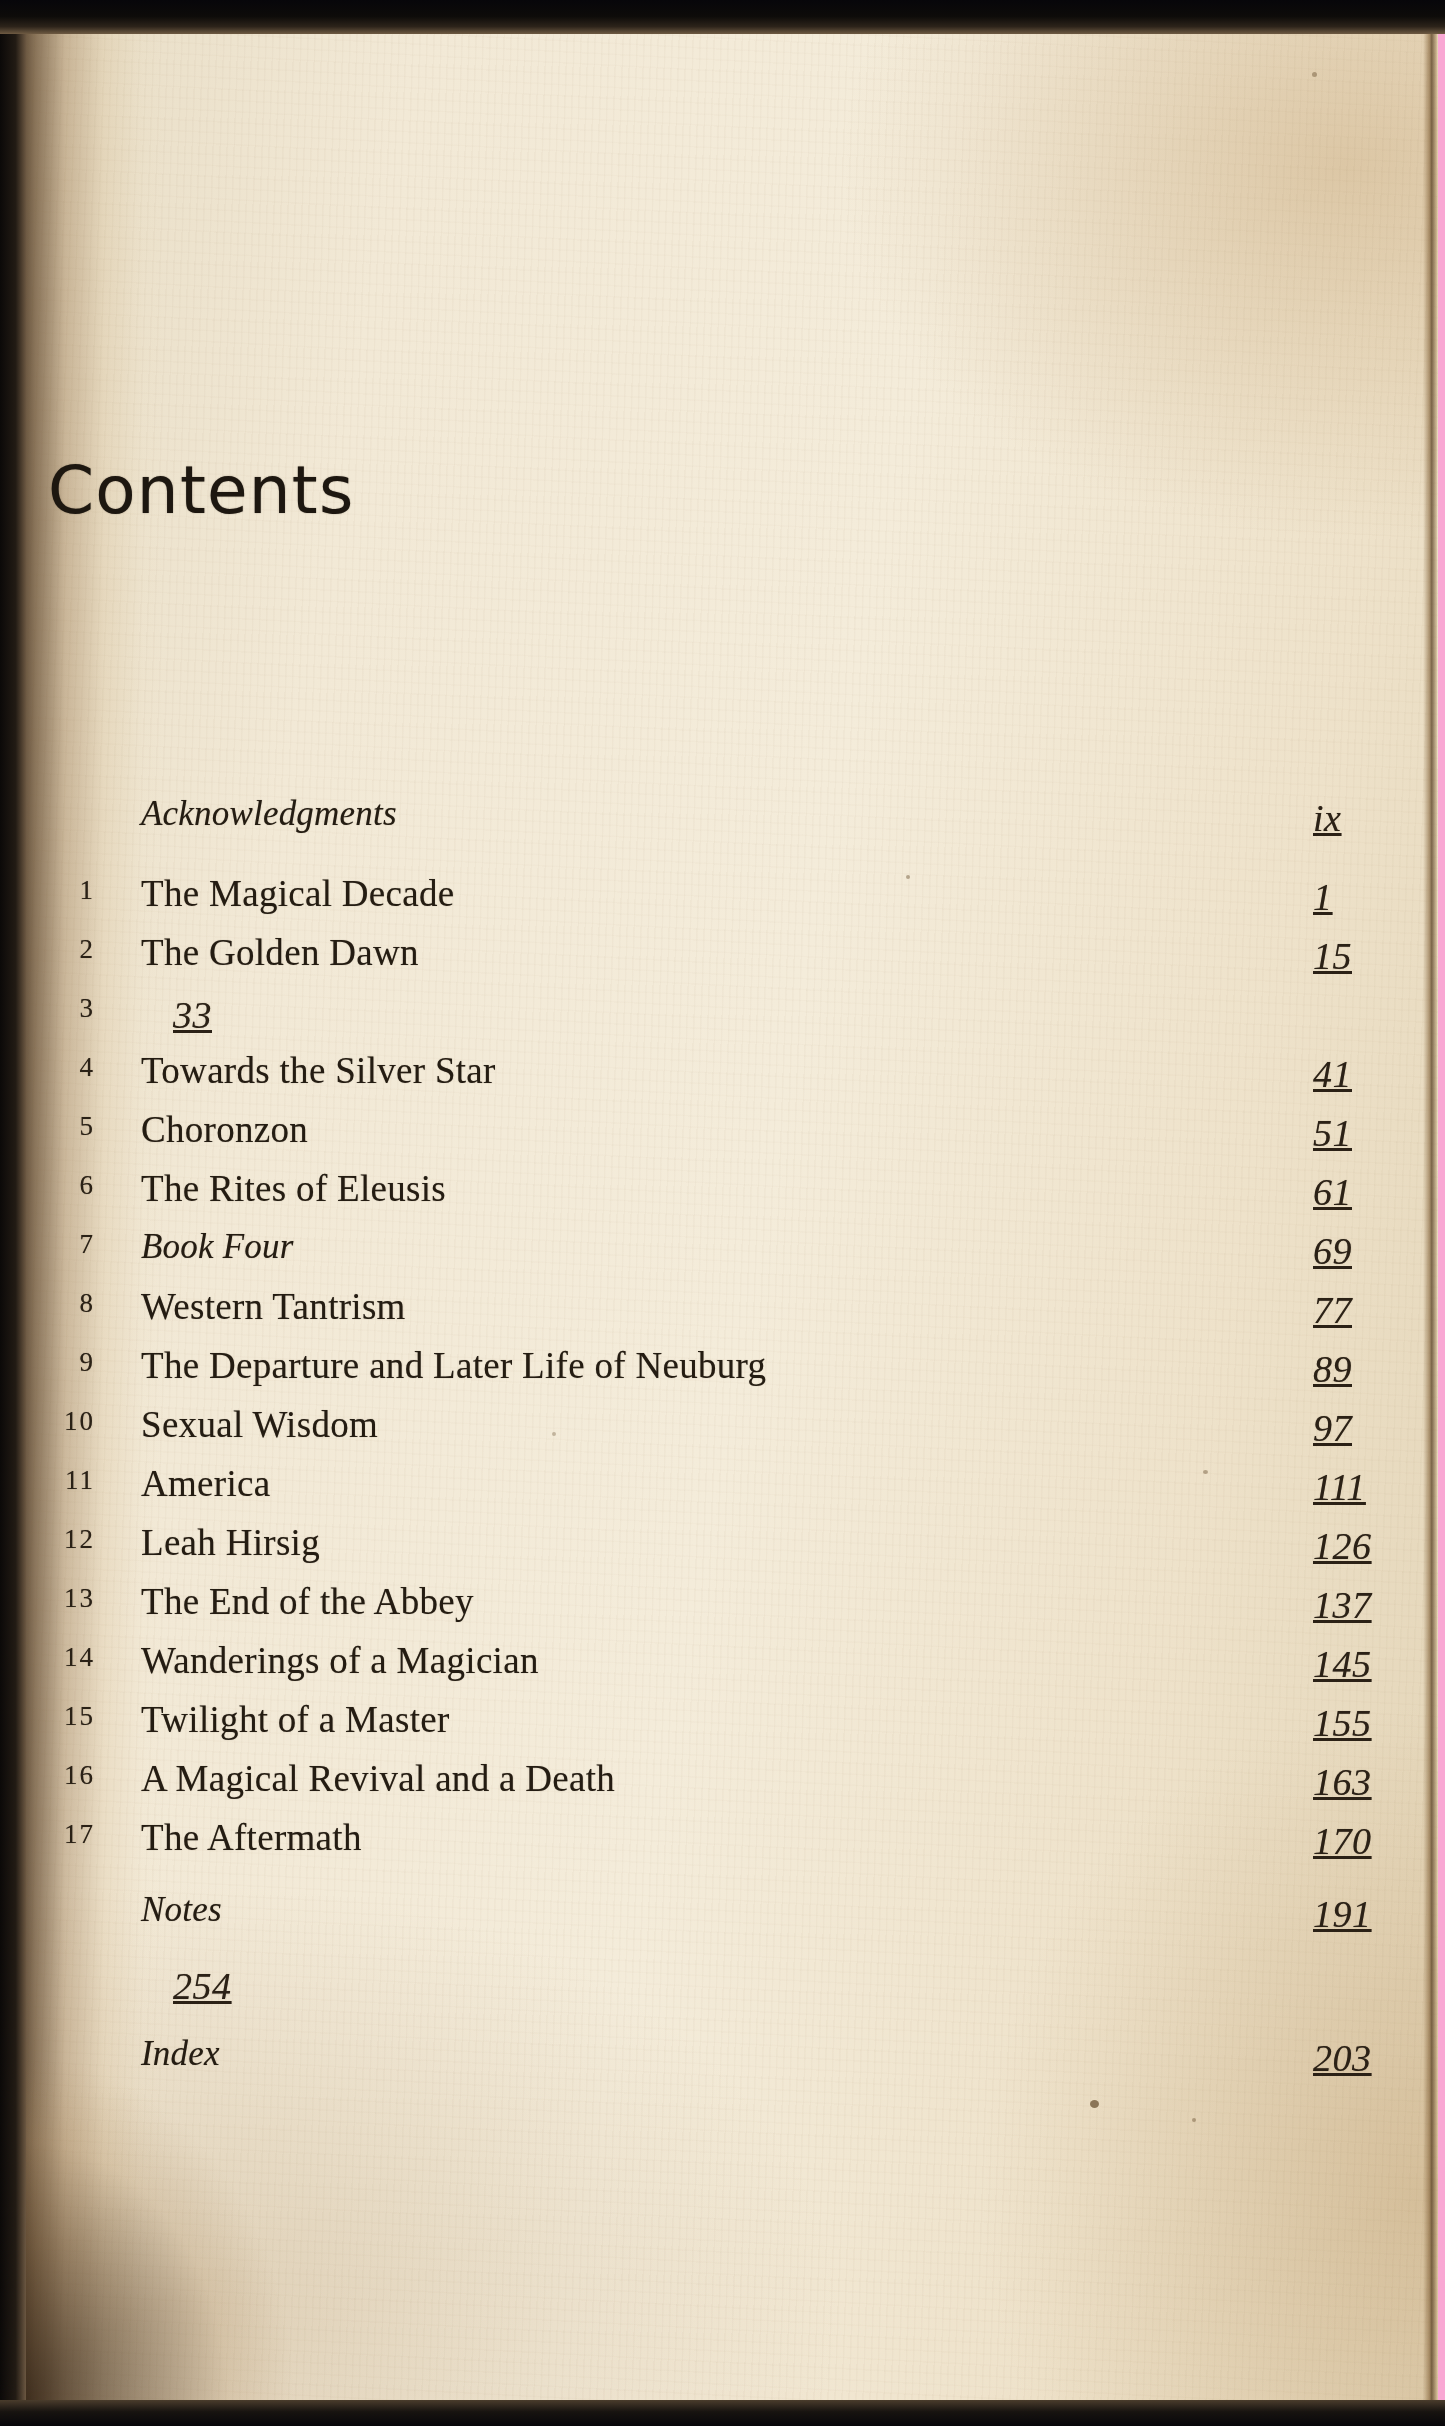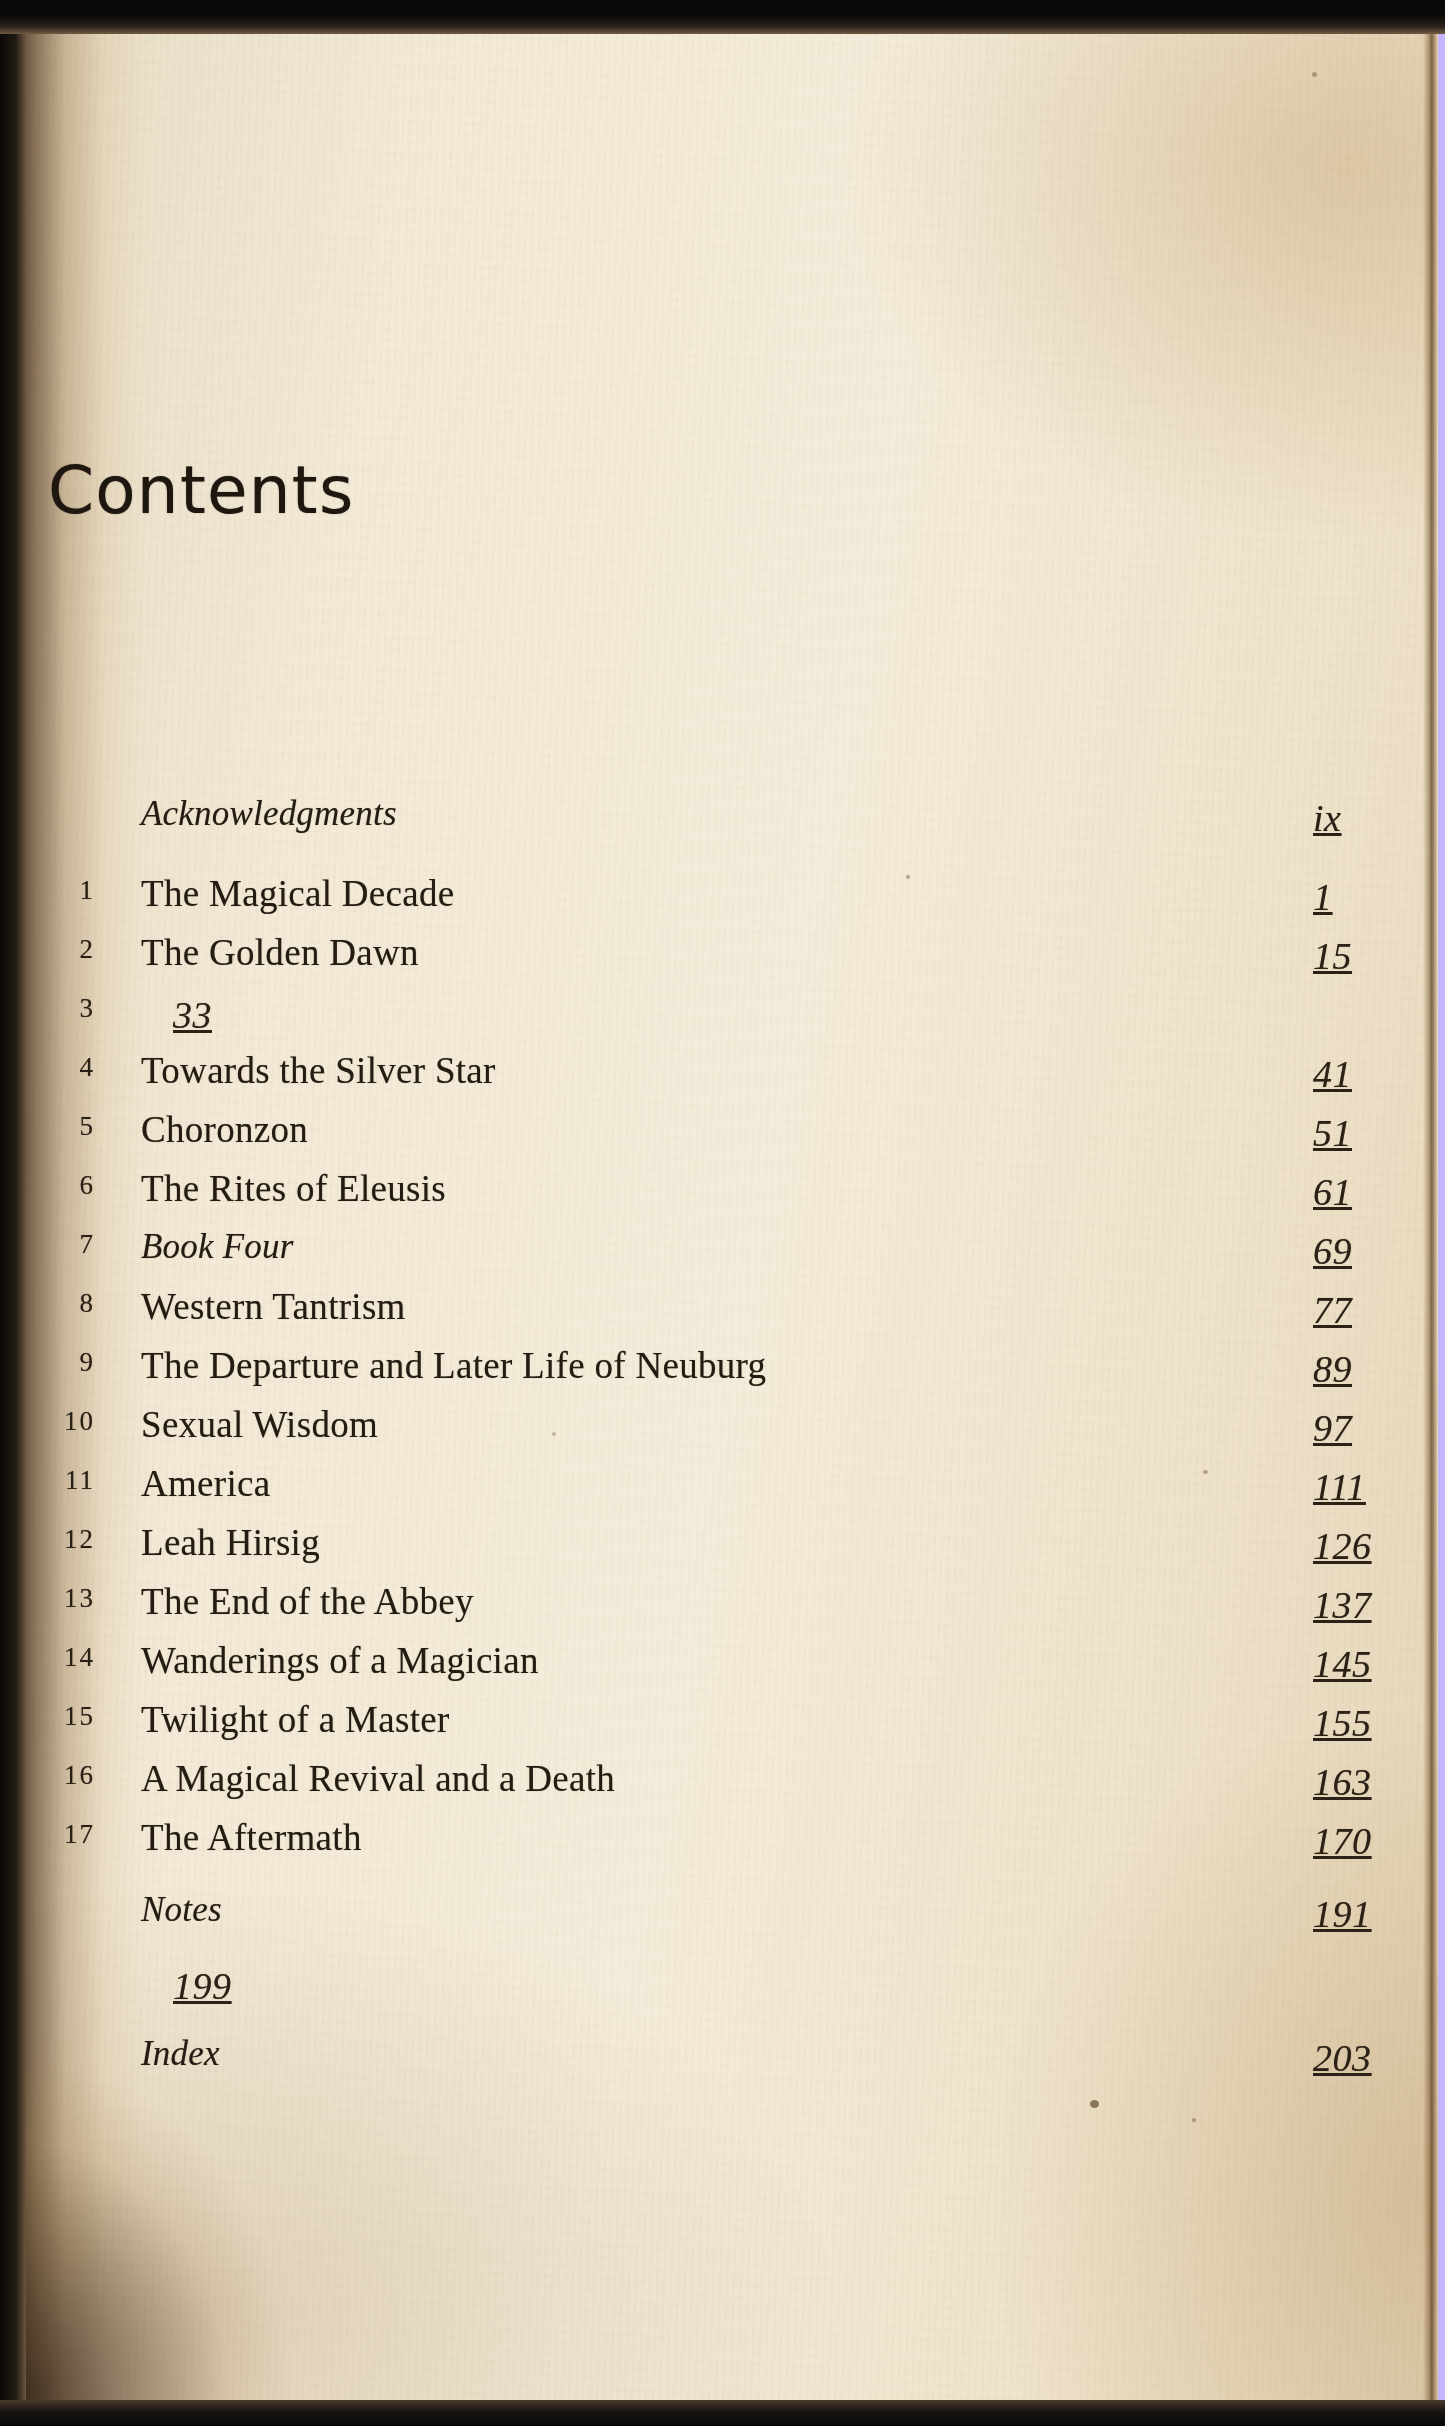--- a/index.html
+++ b/index.html
@@ -17,7 +17,7 @@
     position: relative;
     width: 1445px;
     height: 2426px;
-    background: #c4b5fd;
+    background: #f9a8d4;
     font-family: "Liberation Serif", "DejaVu Serif", serif;
     overflow: hidden;
   }

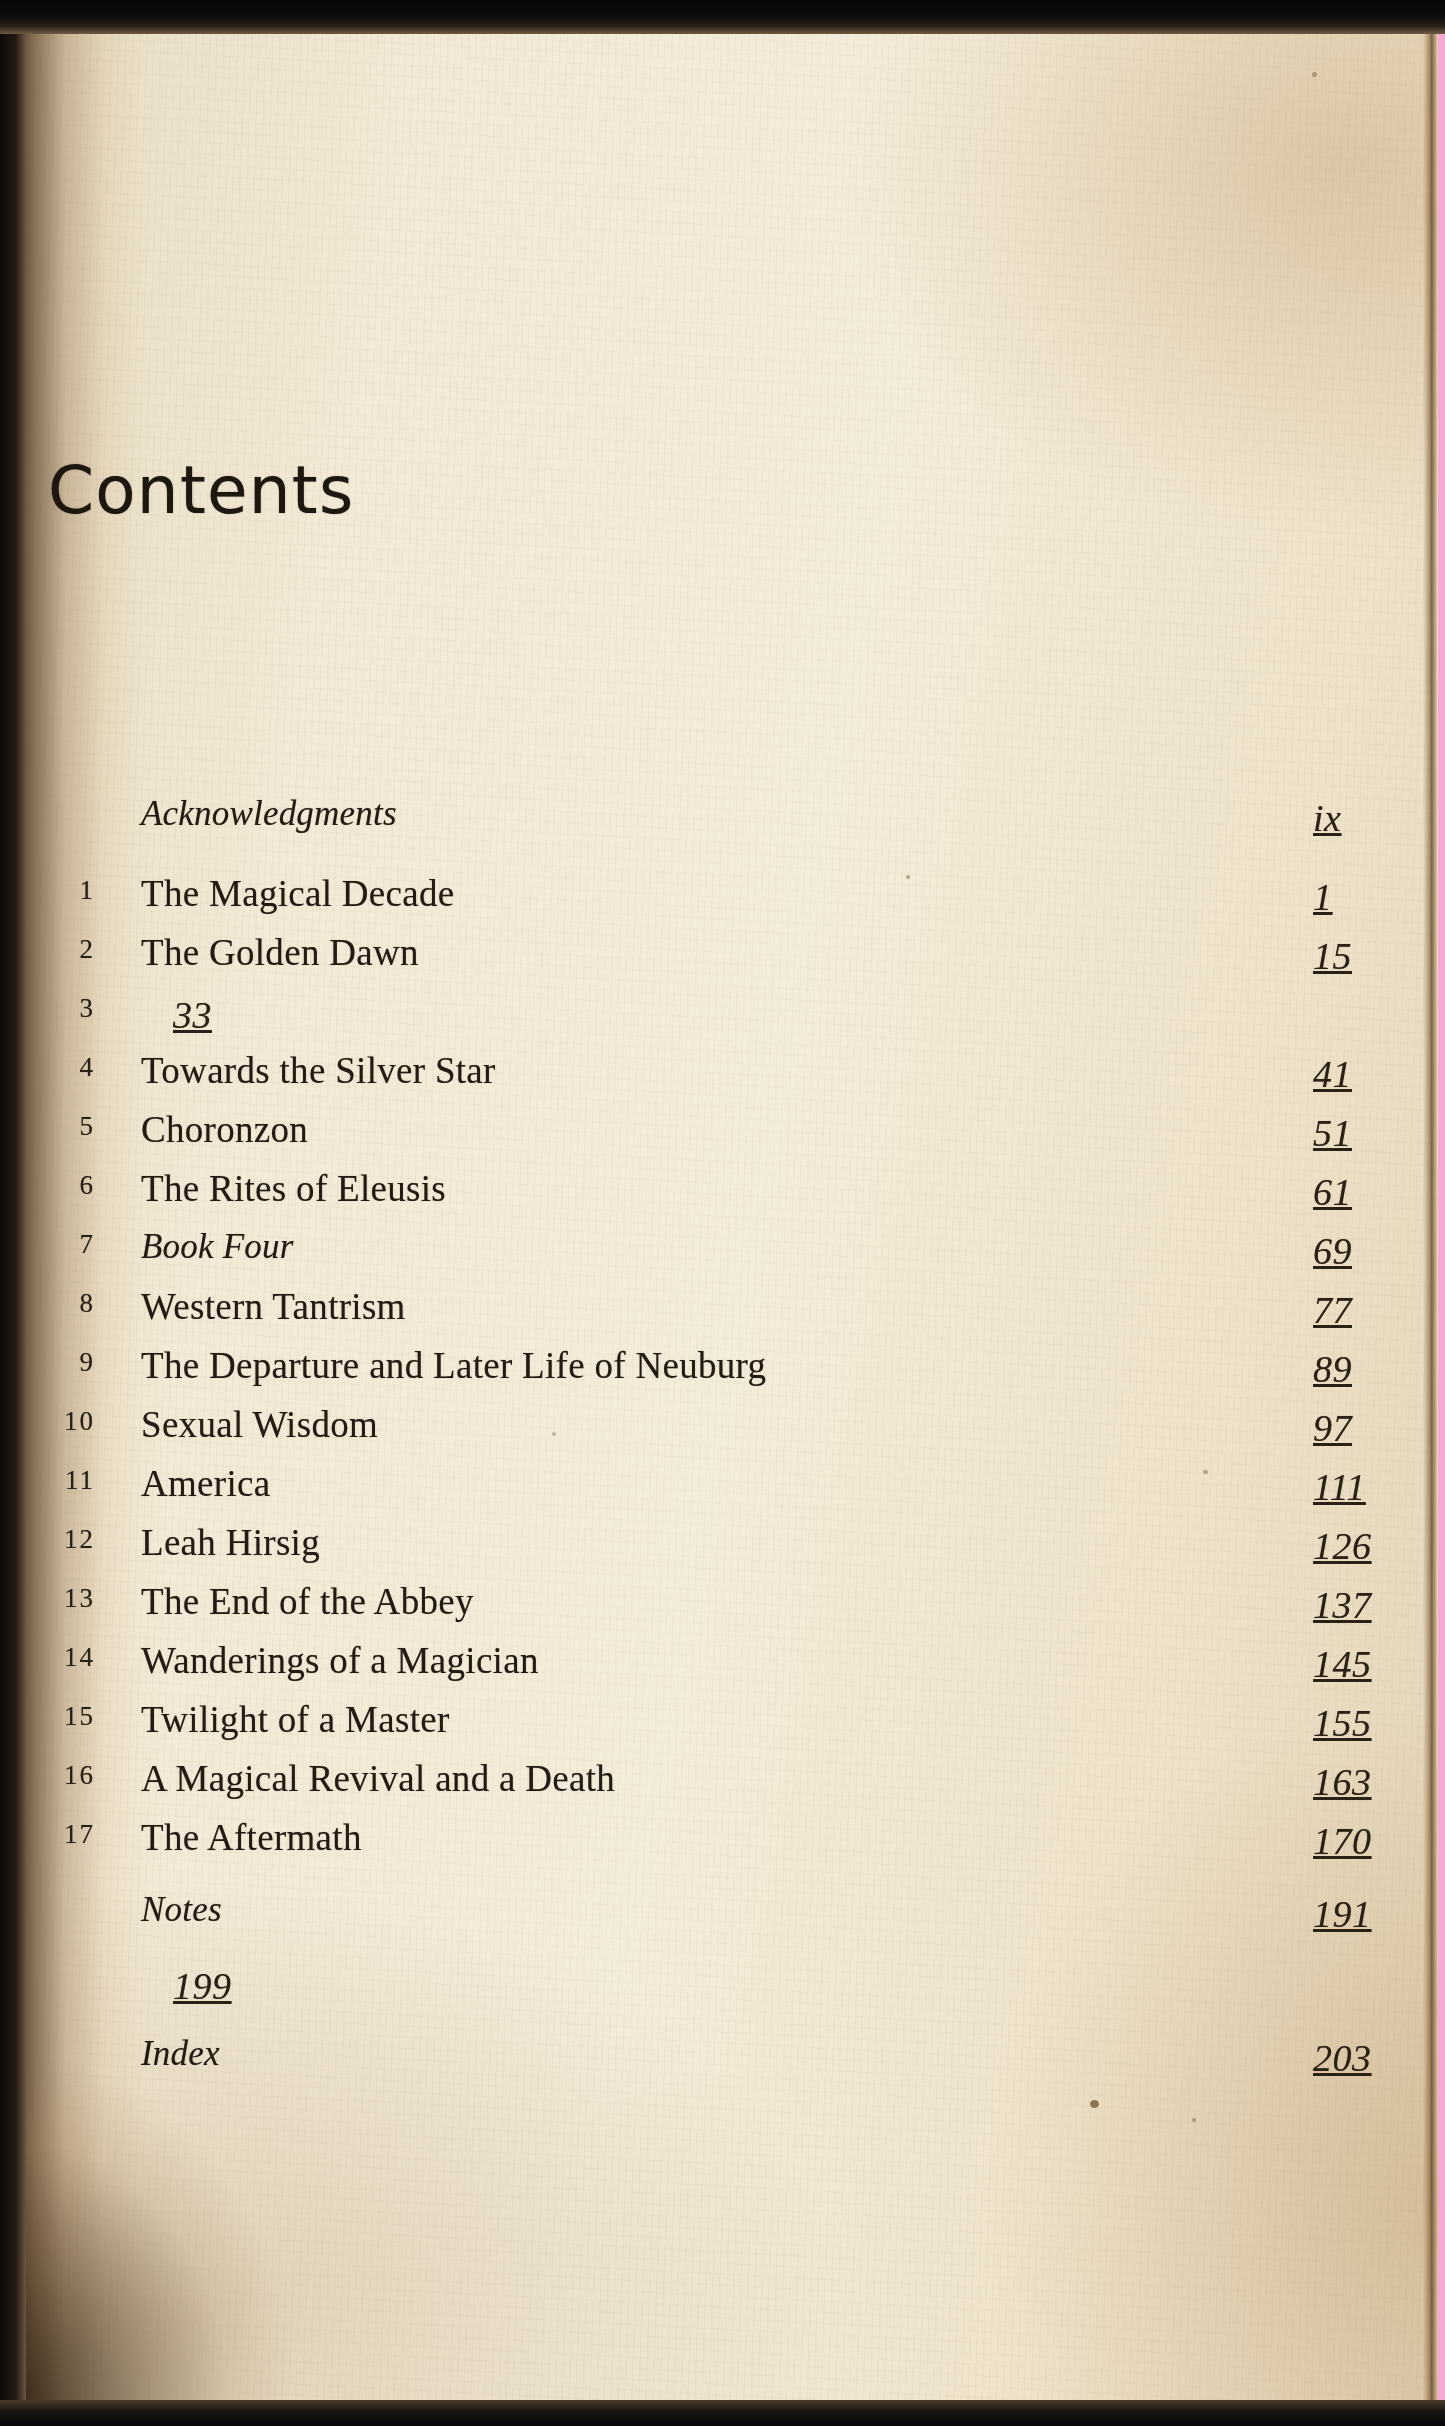--- a/index.html
+++ b/index.html
@@ -308,7 +308,7 @@
       </div>
       <div class="toc-row loose">
         <span class="num"></span>
-        <span class="pgnum">199</span>
+        <span class="pgnum">254</span>
       </div>
       <div class="toc-row loose">
         <span class="num"></span>

